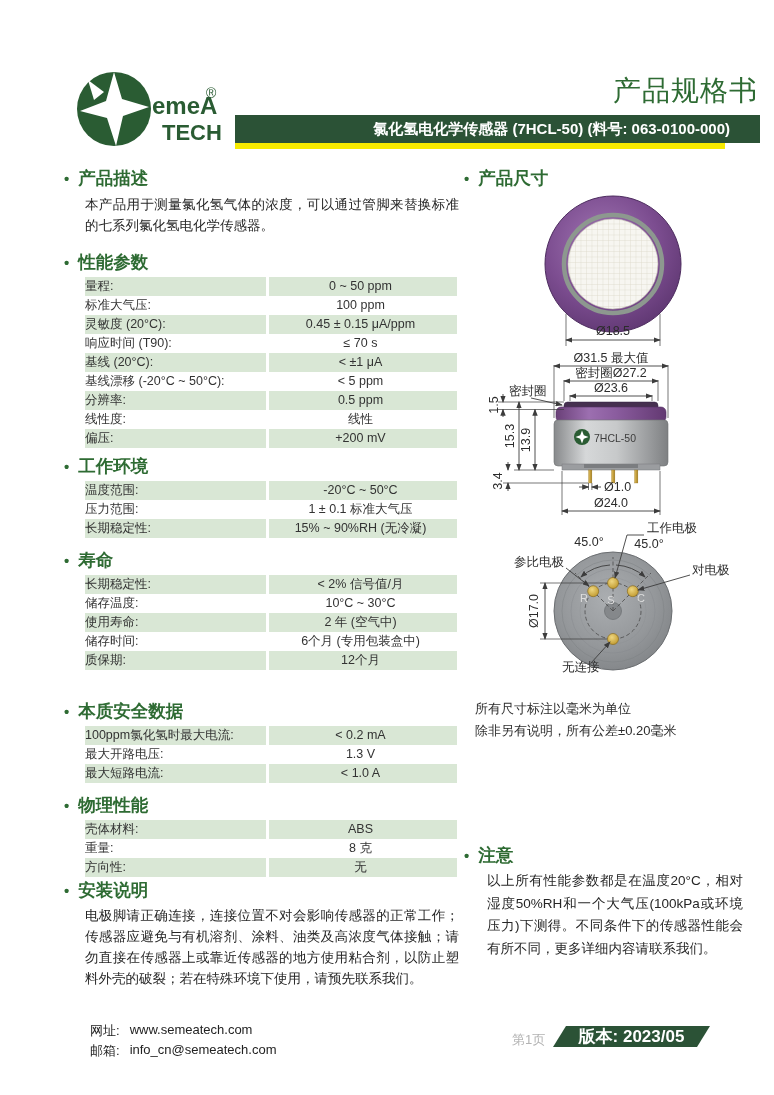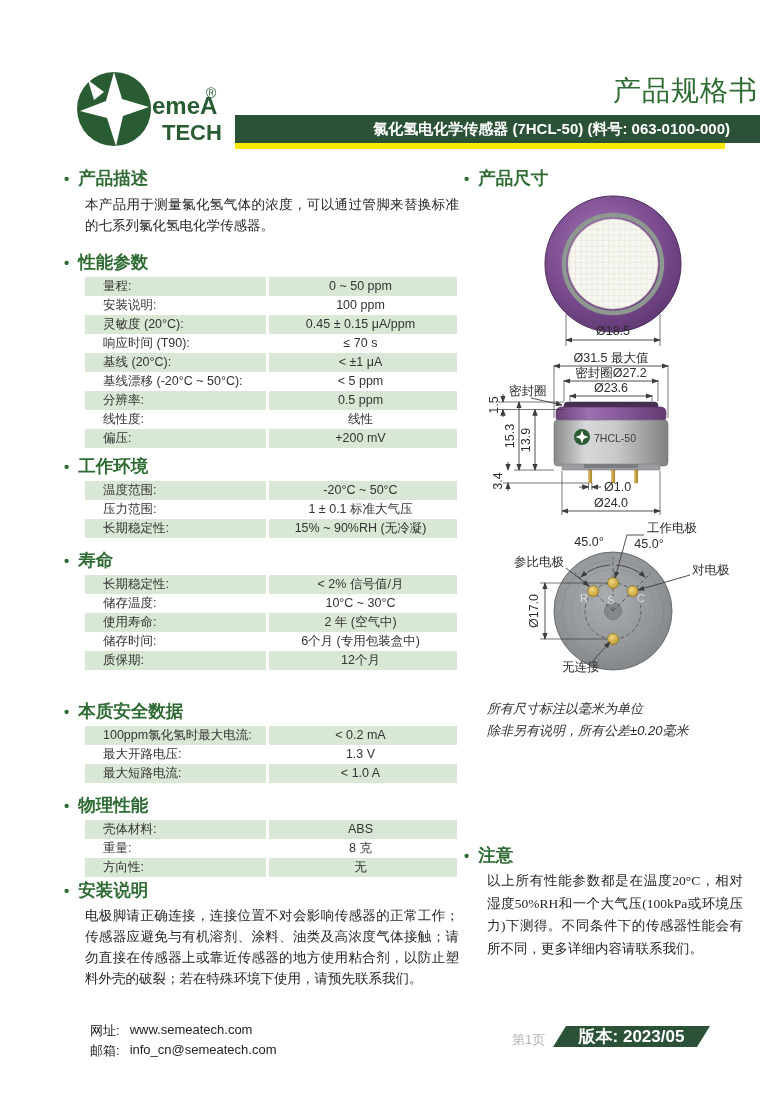--- a/index.html
+++ b/index.html
@@ -36,7 +36,7 @@
   
   .spec-table { position:absolute; left:85px; width:372px; font-size:12.5px; color:#333; }
   .spec-row { display:flex; height:19px; line-height:19px; }
-  .spec-row .spec-label { width:181px; padding-left:18px; margin-right:3px; white-space:nowrap; }
+  .spec-row .spec-label { width:181px; padding-left:0; margin-right:3px; white-space:nowrap; }
   .spec-row .spec-value { flex:1; text-align:center; padding-right:5px; white-space:nowrap; }
   .spec-row.alt .spec-label, .spec-row.alt .spec-value { background:#d9e7d5; }
   

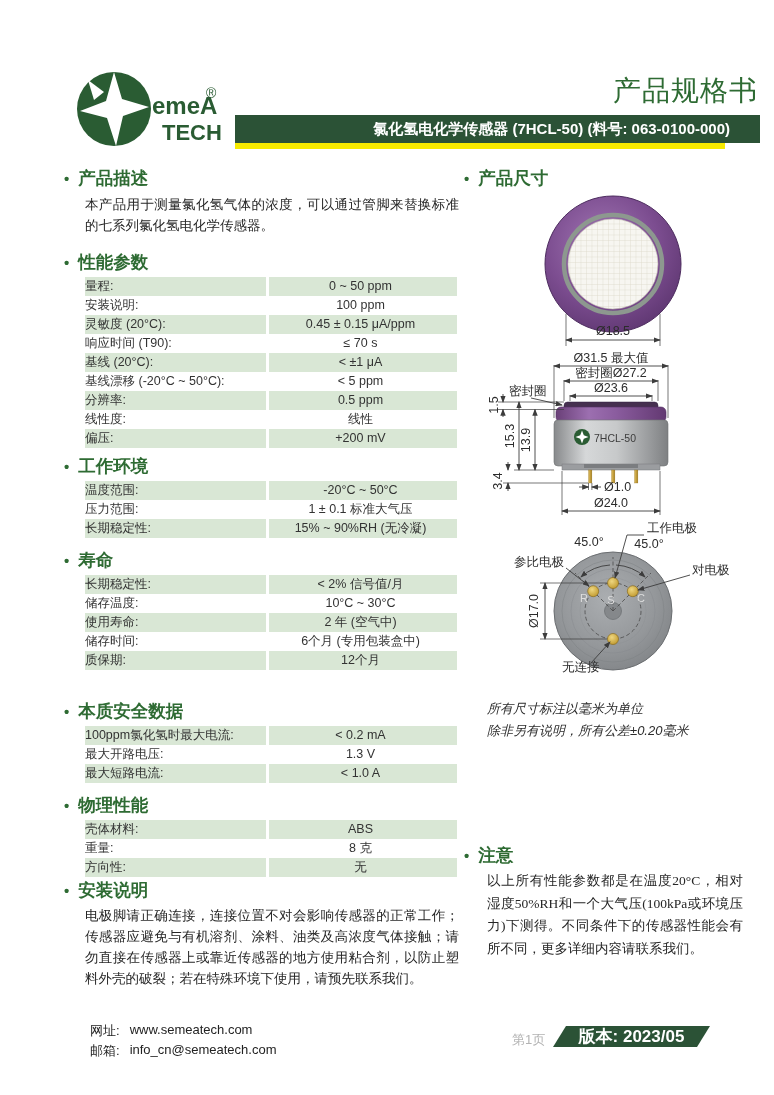--- a/index.html
+++ b/index.html
@@ -92,7 +92,7 @@
         <span class="spec-value">0 ~ 50 ppm</span>
       </div>
       <div class="spec-row">
-        <span class="spec-label">安装说明:</span>
+        <span class="spec-label">标准大气压:</span>
         <span class="spec-value">100 ppm</span>
       </div>
       <div class="spec-row alt">

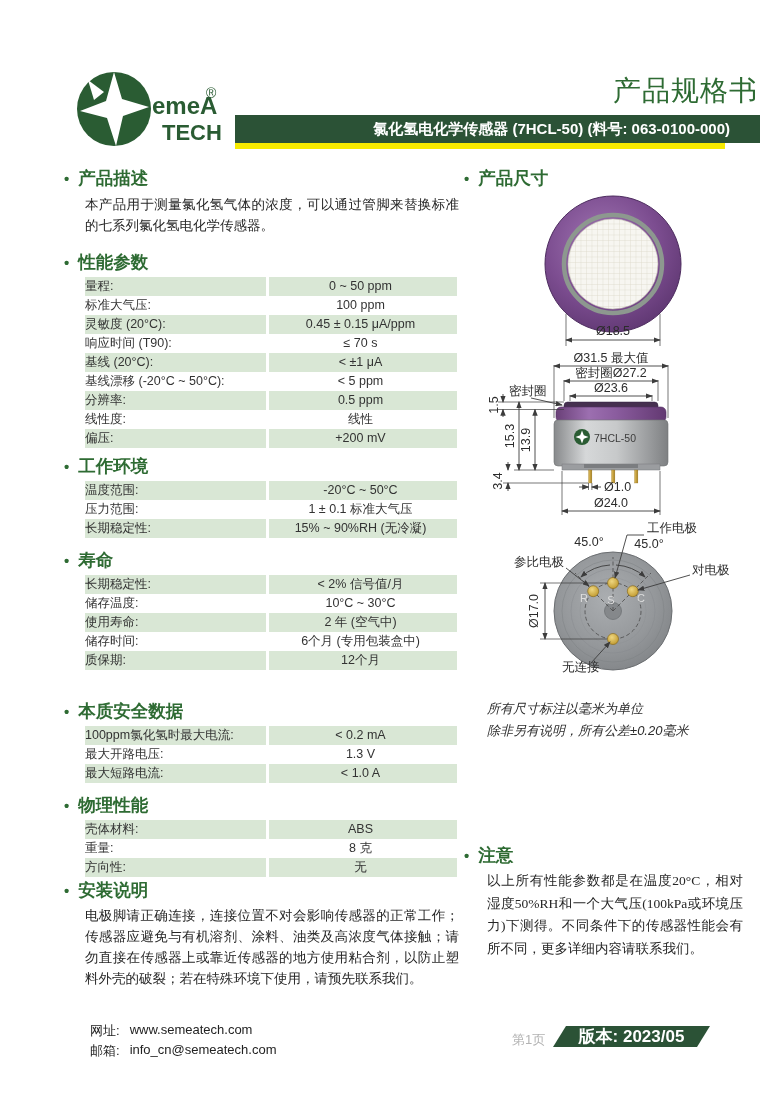--- a/index.html
+++ b/index.html
@@ -41,7 +41,7 @@
   .spec-row.alt .spec-label, .spec-row.alt .spec-value { background:#d9e7d5; }
   
   .dim-svg { position:absolute; left:465px; top:185px; }
-  .dim-note { position:absolute; left:487px; font-size:13px; color:#2c2c2c;font-style:italic; }
+  .dim-note { position:absolute; left:475px; font-size:13px; color:#2c2c2c; }
   .dim  { stroke:#3c3c3c; stroke-width:0.9; fill:none; }
   .ext  { stroke:#3c3c3c; stroke-width:0.7; fill:none; }
   .dash { stroke:#4a4a4a; stroke-width:0.8; fill:none; stroke-dasharray:4 2.5; }

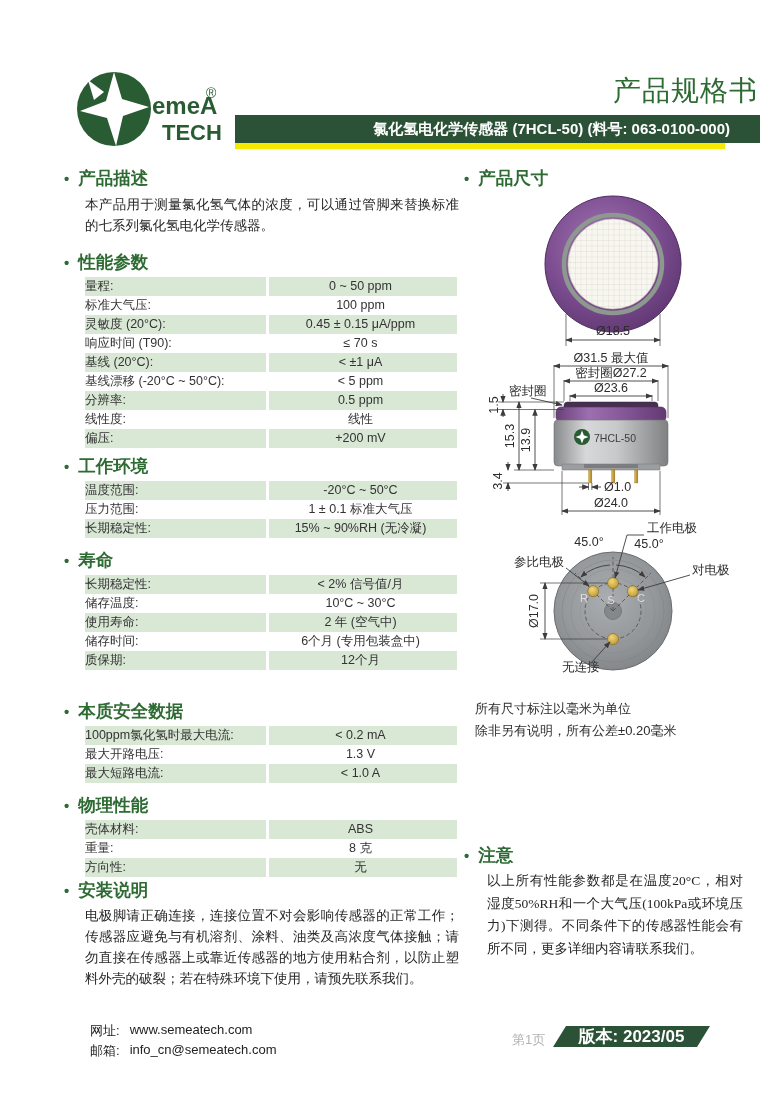--- a/index.html
+++ b/index.html
@@ -32,7 +32,7 @@
     position:absolute; left:85px; width:374px; font-size:13.5px; line-height:21px;
     color:#262626; text-align:justify;
   }
-  .body-text.right { left:487px; width:256px; line-height:22.5px;font-family:Liberation Serif, serif; }
+  .body-text.right { left:487px; width:256px; line-height:22.5px; }
   
   .spec-table { position:absolute; left:85px; width:372px; font-size:12.5px; color:#333; }
   .spec-row { display:flex; height:19px; line-height:19px; }

